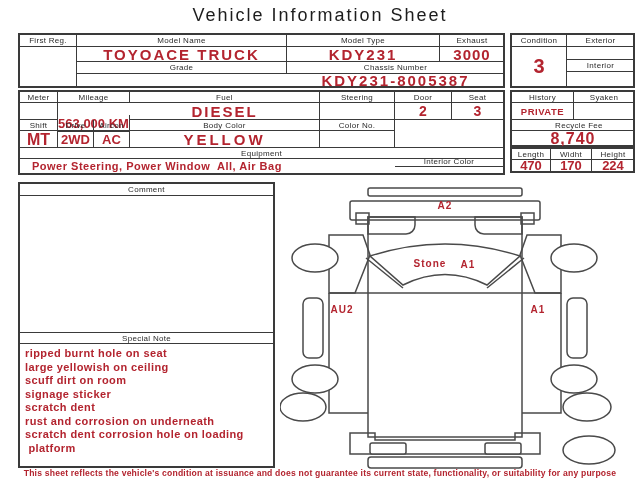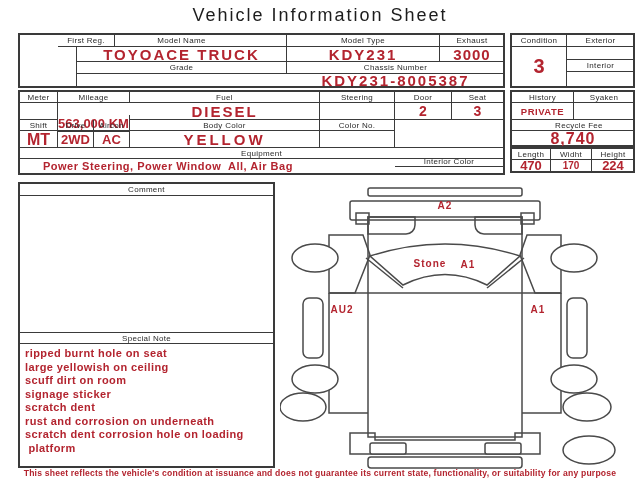--- a/index.html
+++ b/index.html
@@ -35,7 +35,7 @@
   <div id="title">Vehicle Information Sheet</div>
 
   <div class="box" style="left:18px;top:33px;width:487px;height:55px;">
-    <div class="cell lbl br bb" style="left:0;top:0;width:57px;height:12px;line-height:12px;margin-left:38px;">First Reg.</div>
+    <div class="cell lbl br bb" style="left:0;top:0;width:57px;height:12px;line-height:12px;">First Reg.</div>
     <div class="cell val br" style="left:0;top:12px;width:57px;height:40px;font-size:18px;line-height:19px;padding-top:1px;">
       <div>2009</div>
       

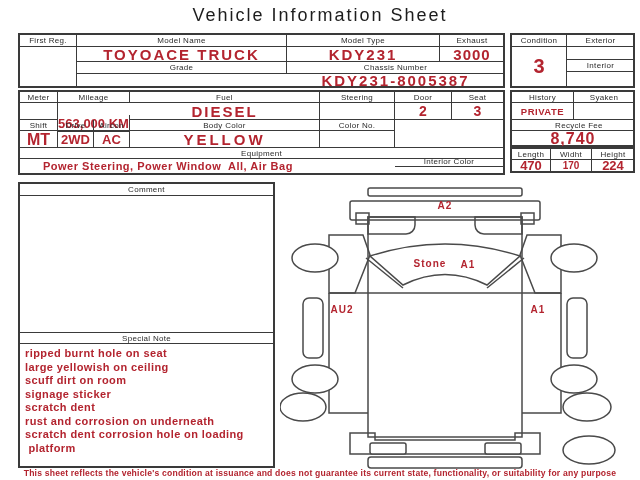--- a/index.html
+++ b/index.html
@@ -90,7 +90,7 @@
     <div class="cell val bb" style="left:375px;top:39px;width:108px;height:17px;"></div>
 
     <div class="cell lbl bb" style="left:0;top:56px;width:483px;height:11px;line-height:11px;">Equipment</div>
-    <div class="cell val" style="left:0;top:67px;width:483px;height:14px;font-size:11px;line-height:14px;text-align:left;padding-left:23px;letter-spacing:.5px;">Power Steering, Power Window  All, Air Bag</div>
+    <div class="cell val" style="left:0;top:67px;width:483px;height:14px;font-size:11px;line-height:14px;text-align:left;padding-left:12px;letter-spacing:.5px;">Power Steering, Power Window  All, Air Bag</div>
   </div>
 
   <div class="box" style="left:510px;top:90px;width:125px;height:57px;">

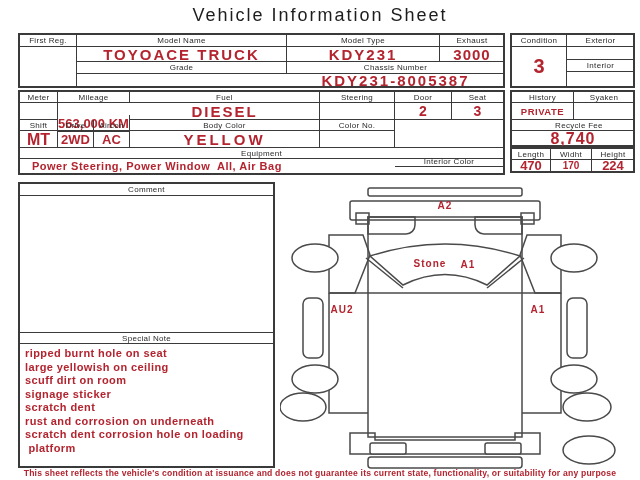--- a/index.html
+++ b/index.html
@@ -107,7 +107,7 @@
     <div class="cell lbl br bb" style="left:39px;top:0;width:41px;height:11px;line-height:11px;">Widht</div>
     <div class="cell lbl bb" style="left:80px;top:0;width:42px;height:11px;line-height:11px;">Height</div>
     <div class="cell val br" style="left:0;top:11px;width:39px;height:12px;font-size:13px;line-height:12px;">470</div>
-    <div class="cell val br" style="left:39px;top:11px;width:41px;height:12px;font-size:10px;line-height:12px;">170</div>
+    <div class="cell val br" style="left:39px;top:11px;width:41px;height:12px;font-size:13px;line-height:12px;">170</div>
     <div class="cell val" style="left:80px;top:11px;width:42px;height:12px;font-size:13px;line-height:12px;">224</div>
   </div>
 

